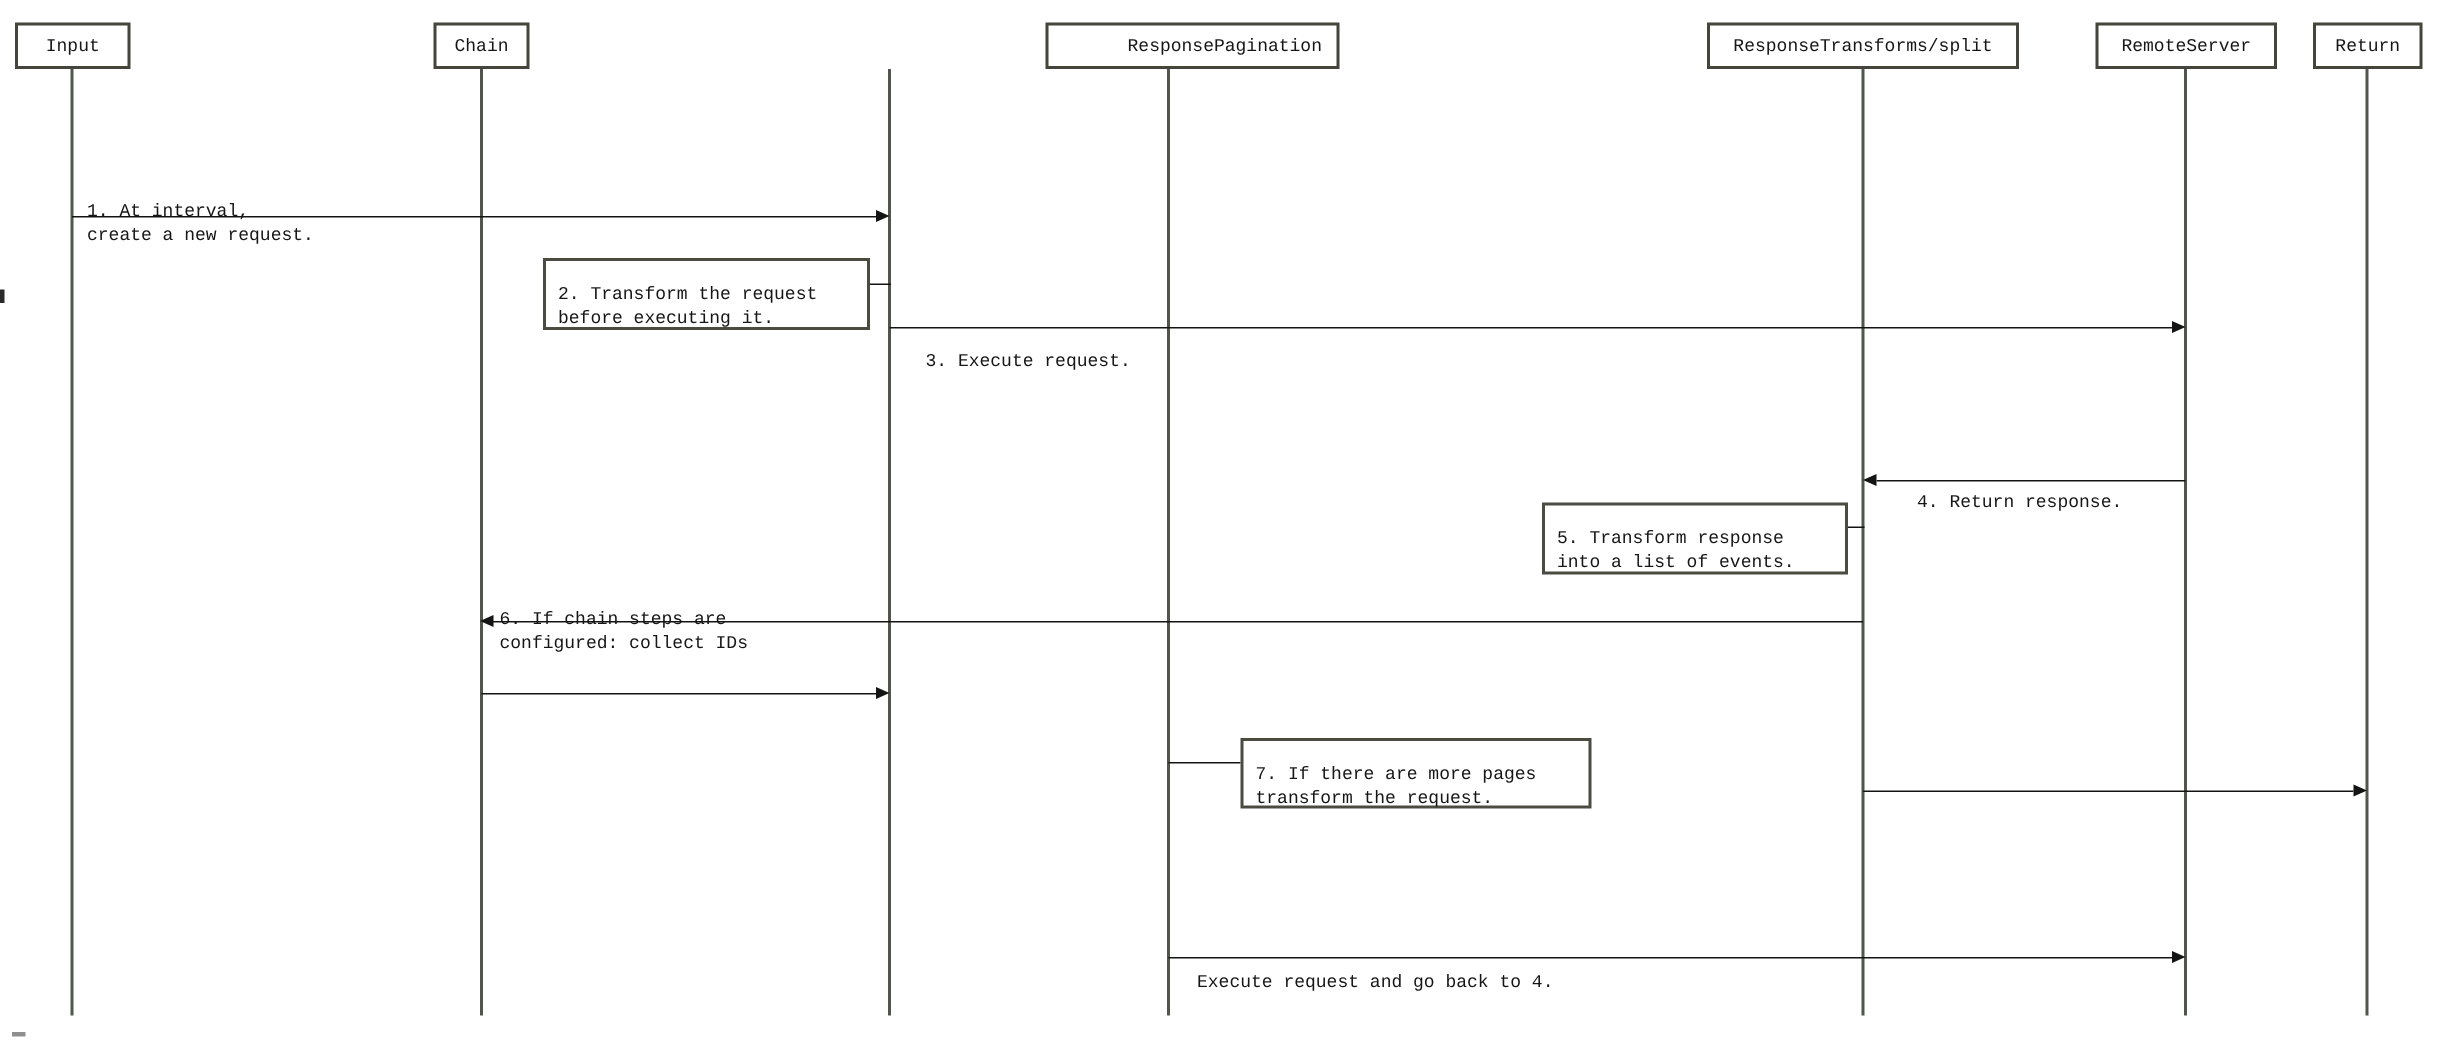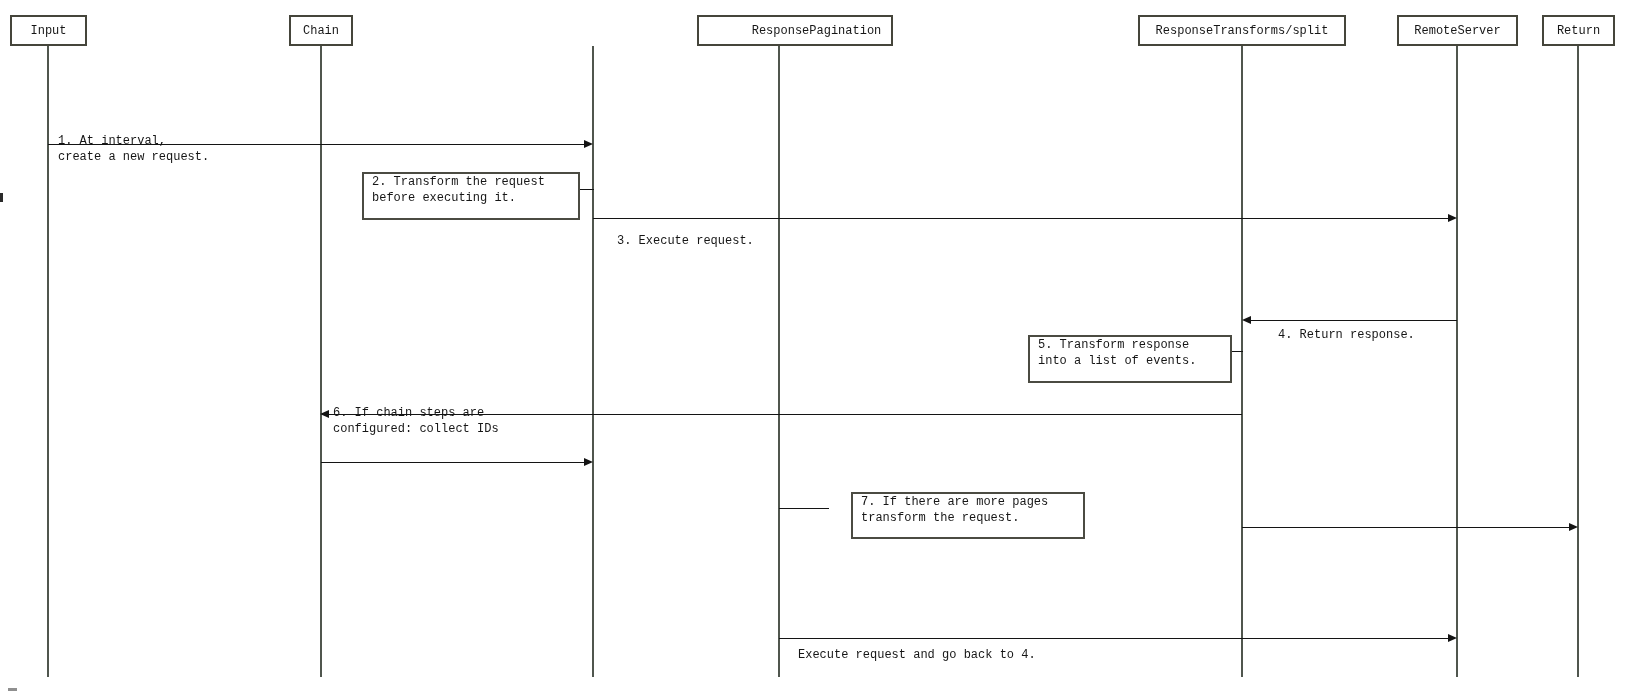--- a/index.html
+++ b/index.html
@@ -68,7 +68,7 @@
     box-sizing: border-box;
     border: 2px solid #4b4b42;
     background: #ffffff;
-    padding: 0 8px;
+    padding: 14px 8px;
     white-space: pre-line;
     line-height: 16px;
     z-index: 3;

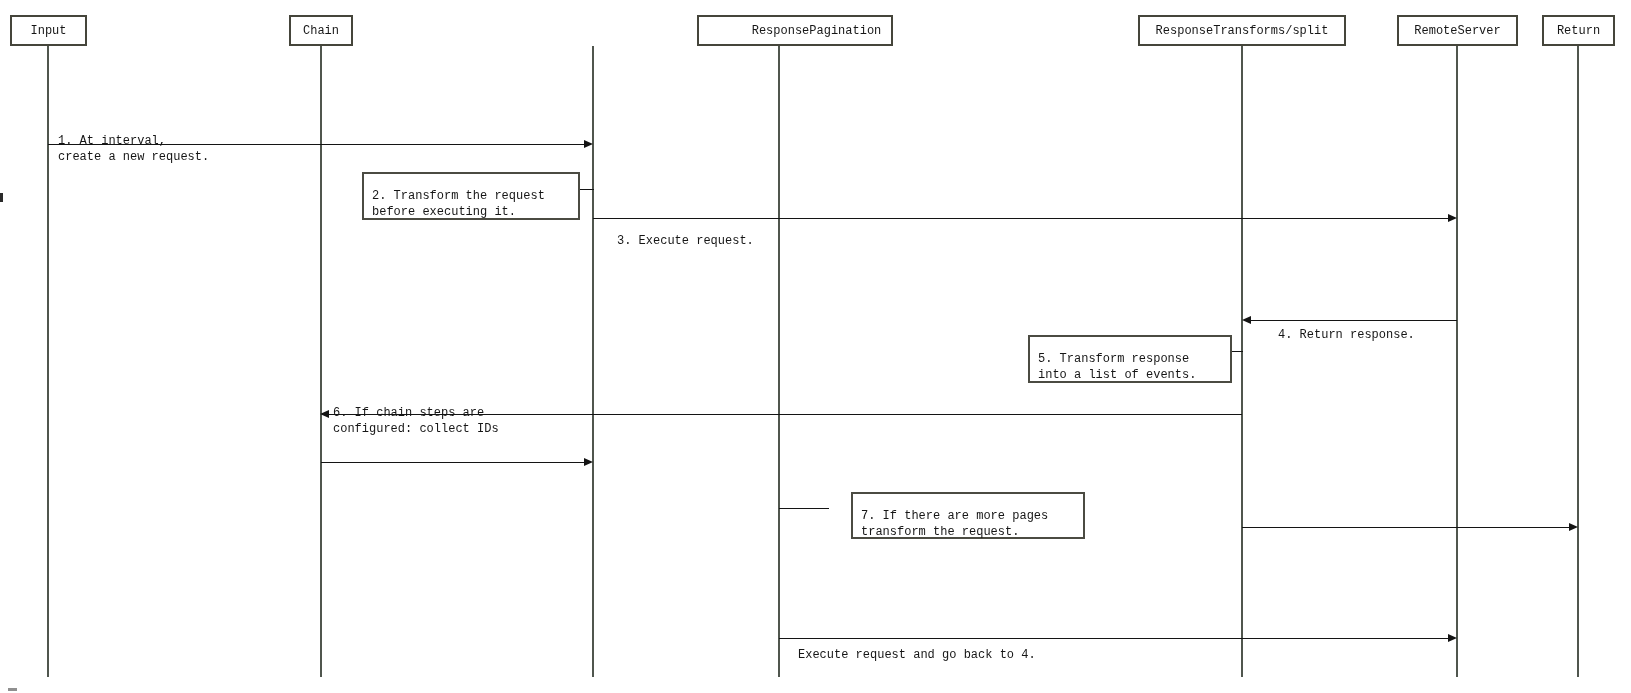--- a/index.html
+++ b/index.html
@@ -142,7 +142,7 @@
   <div class="msg-line" style="left:321px;top:462px;width:263px;"></div>
   <div class="arrowhead-right" style="left:584px;top:458px;"></div>
 
-  <div class="note-box" style="left:827px;top:492px;width:234px;height:47px;margin-left:24px;">7. If there are more pages
+  <div class="note-box" style="left:827px;top:492px;width:234px;height:47px;">7. If there are more pages
 transform the request.</div>
   <div class="note-connector" style="left:779px;top:508px;width:50px;"></div>
 

